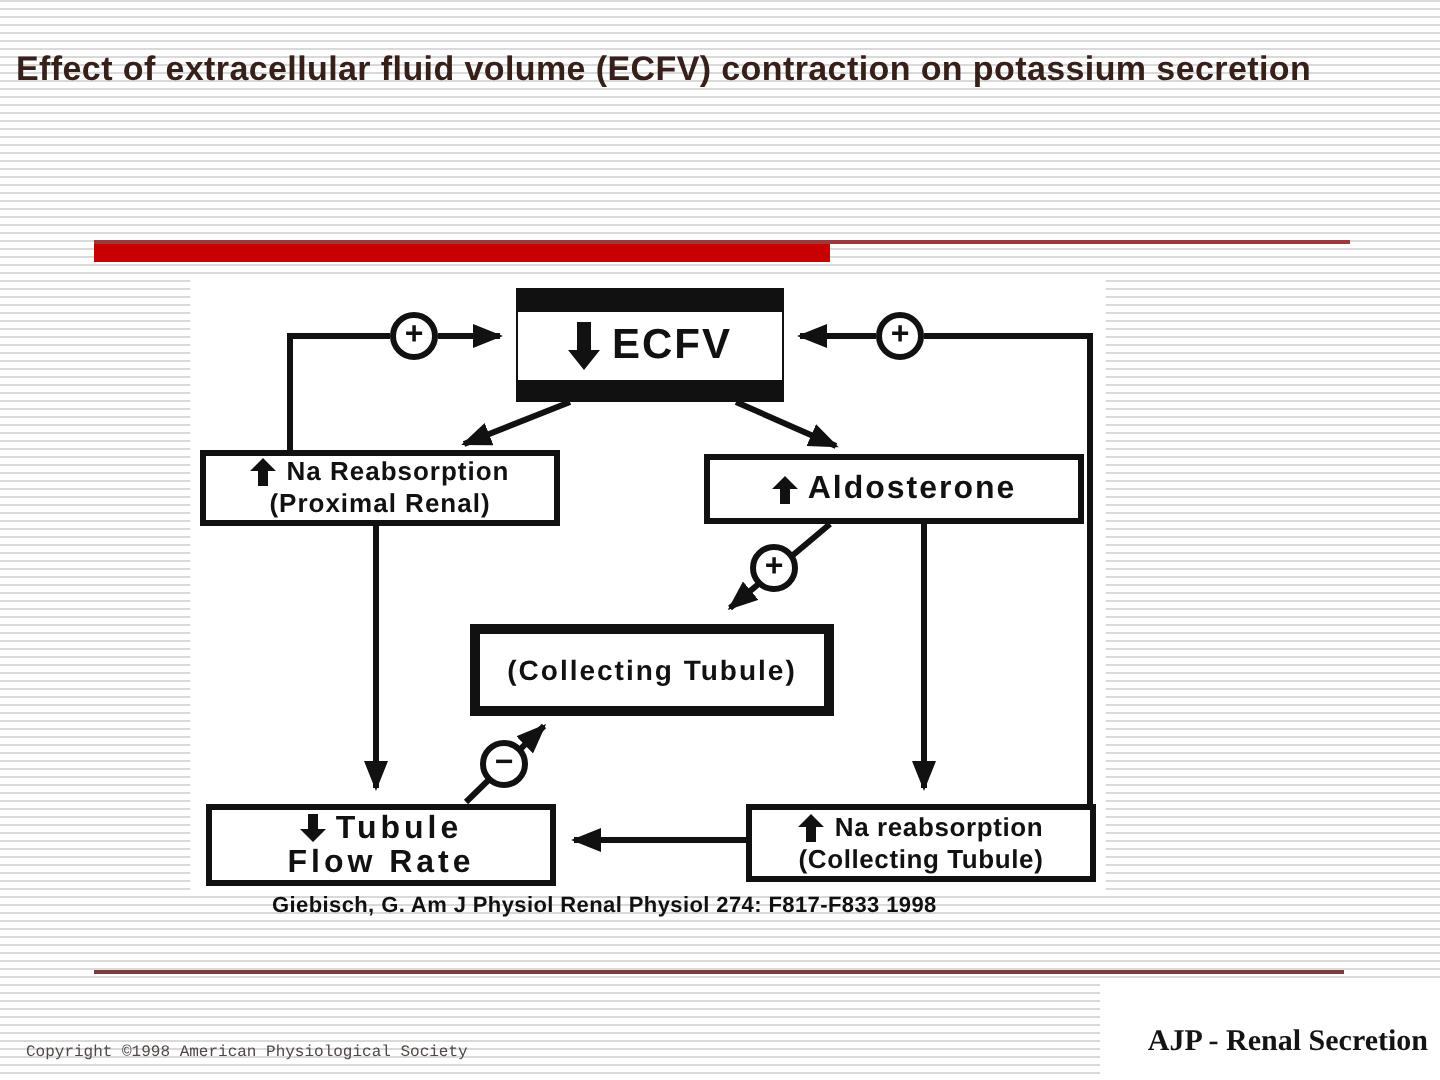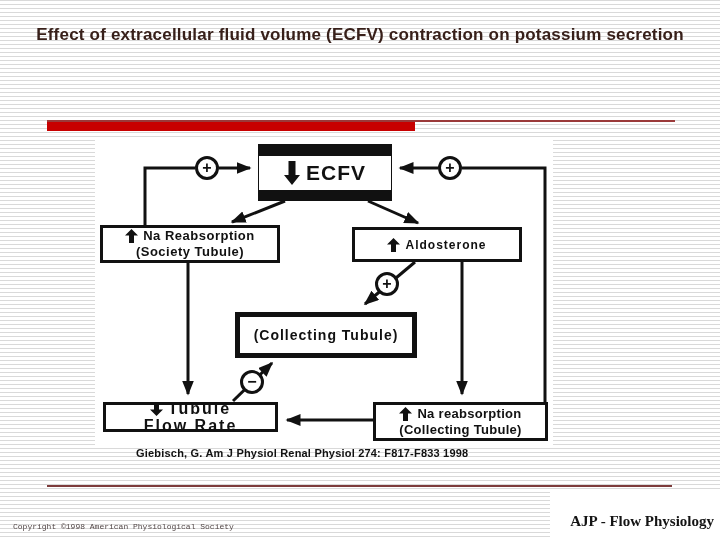--- a/index.html
+++ b/index.html
@@ -18,7 +18,7 @@
 
   .title {
     position:absolute; top:24px; left:8px; right:8px;
-    text-align:center; font-size:17px; line-height:22px; font-weight:bold;
+    text-align:left; font-size:17px; line-height:22px; font-weight:bold;
     letter-spacing:0.2px; color:var(--title-color,#38201a);
   }
 

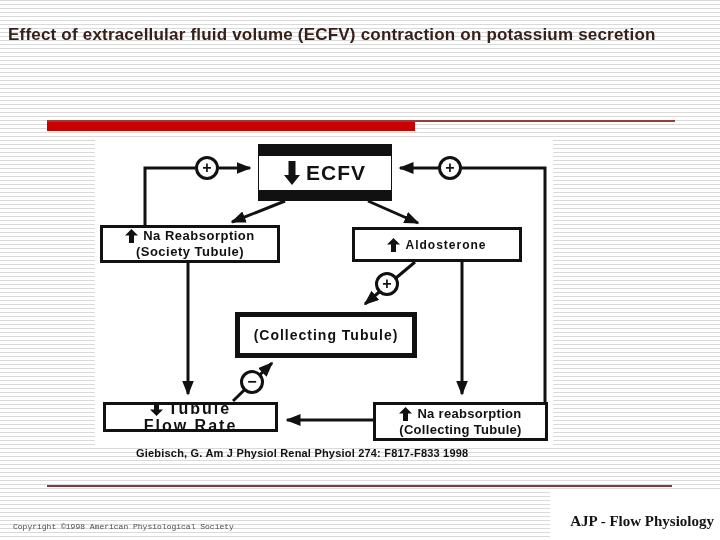--- a/index.html
+++ b/index.html
@@ -142,7 +142,7 @@
         </span>
         <span>Na Reabsorption</span>
       </span>
-      <span class="dline">(Society Tubule)</span>
+      <span class="dline">(Proximal Renal)</span>
     </div>
 
     <div class="dbox box-aldosterone">

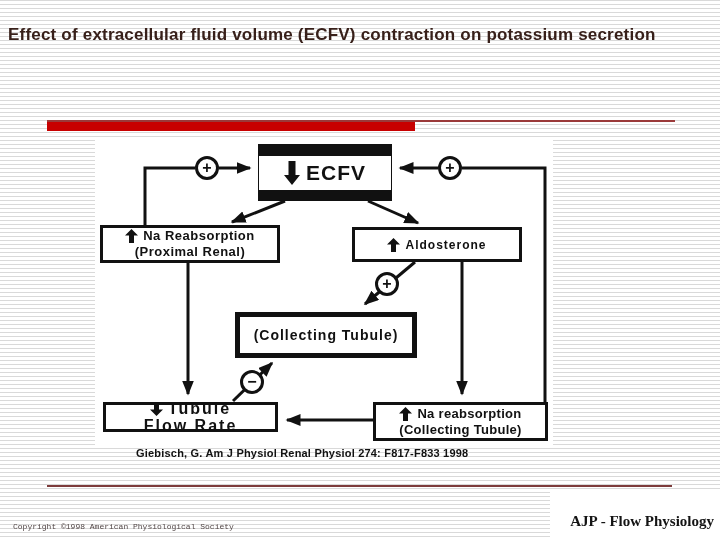--- a/index.html
+++ b/index.html
@@ -39,7 +39,7 @@
   .dline { display:flex; align-items:center; justify-content:center; gap:5px; }
 
   .box-na-prox     { left:5px;   top:88px;  width:180px; height:38px; font-size:13px; line-height:16px; letter-spacing:0.5px; }
-  .box-aldosterone { left:257px; top:90px;  width:170px; height:35px; font-size:12px; letter-spacing:1px; }
+  .box-aldosterone { left:257px; top:90px;  width:190px; height:35px; font-size:16px; letter-spacing:1px; }
   .box-k-secretion { left:140px; top:175px; width:182px; height:46px; font-size:14px; line-height:18px; border-width:5px; letter-spacing:1px; }
   .box-tubule-flow { left:8px;   top:265px; width:175px; height:30px; font-size:16px; line-height:17px; letter-spacing:2px; }
   .box-na-collect  { left:278px; top:265px; width:175px; height:39px; font-size:13px; line-height:16px; letter-spacing:0.3px; }

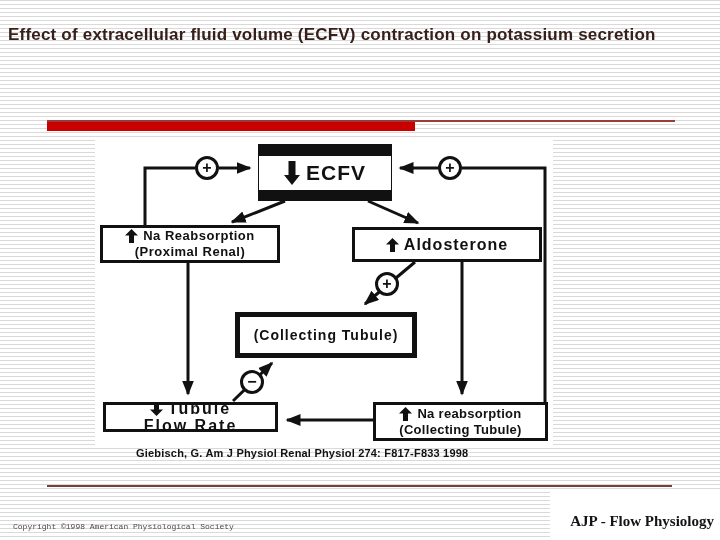--- a/index.html
+++ b/index.html
@@ -41,7 +41,7 @@
   .box-na-prox     { left:5px;   top:88px;  width:180px; height:38px; font-size:13px; line-height:16px; letter-spacing:0.5px; }
   .box-aldosterone { left:257px; top:90px;  width:190px; height:35px; font-size:16px; letter-spacing:1px; }
   .box-k-secretion { left:140px; top:175px; width:182px; height:46px; font-size:14px; line-height:18px; border-width:5px; letter-spacing:1px; }
-  .box-tubule-flow { left:8px;   top:265px; width:175px; height:30px; font-size:16px; line-height:17px; letter-spacing:2px; }
+  .box-tubule-flow { left:8px;   top:265px; width:175px; height:41px; font-size:16px; line-height:17px; letter-spacing:2px; }
   .box-na-collect  { left:278px; top:265px; width:175px; height:39px; font-size:13px; line-height:16px; letter-spacing:0.3px; }
 
   .ecfv-outer { position:absolute; left:163px; top:7px; width:134px; height:57px;

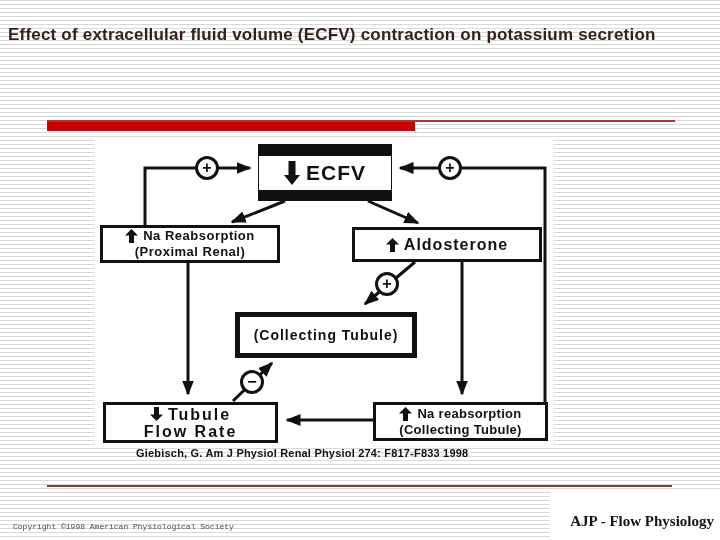--- a/index.html
+++ b/index.html
@@ -193,7 +193,7 @@
   <div class="copyright">Copyright ©1998 American Physiological Society</div>
 
   <div class="logo-patch">
-    <span class="logo-text">AJP - Flow Physiology</span>
+    <span class="logo-text">AJP - Renal Secretion</span>
   </div>
 
 </div>

